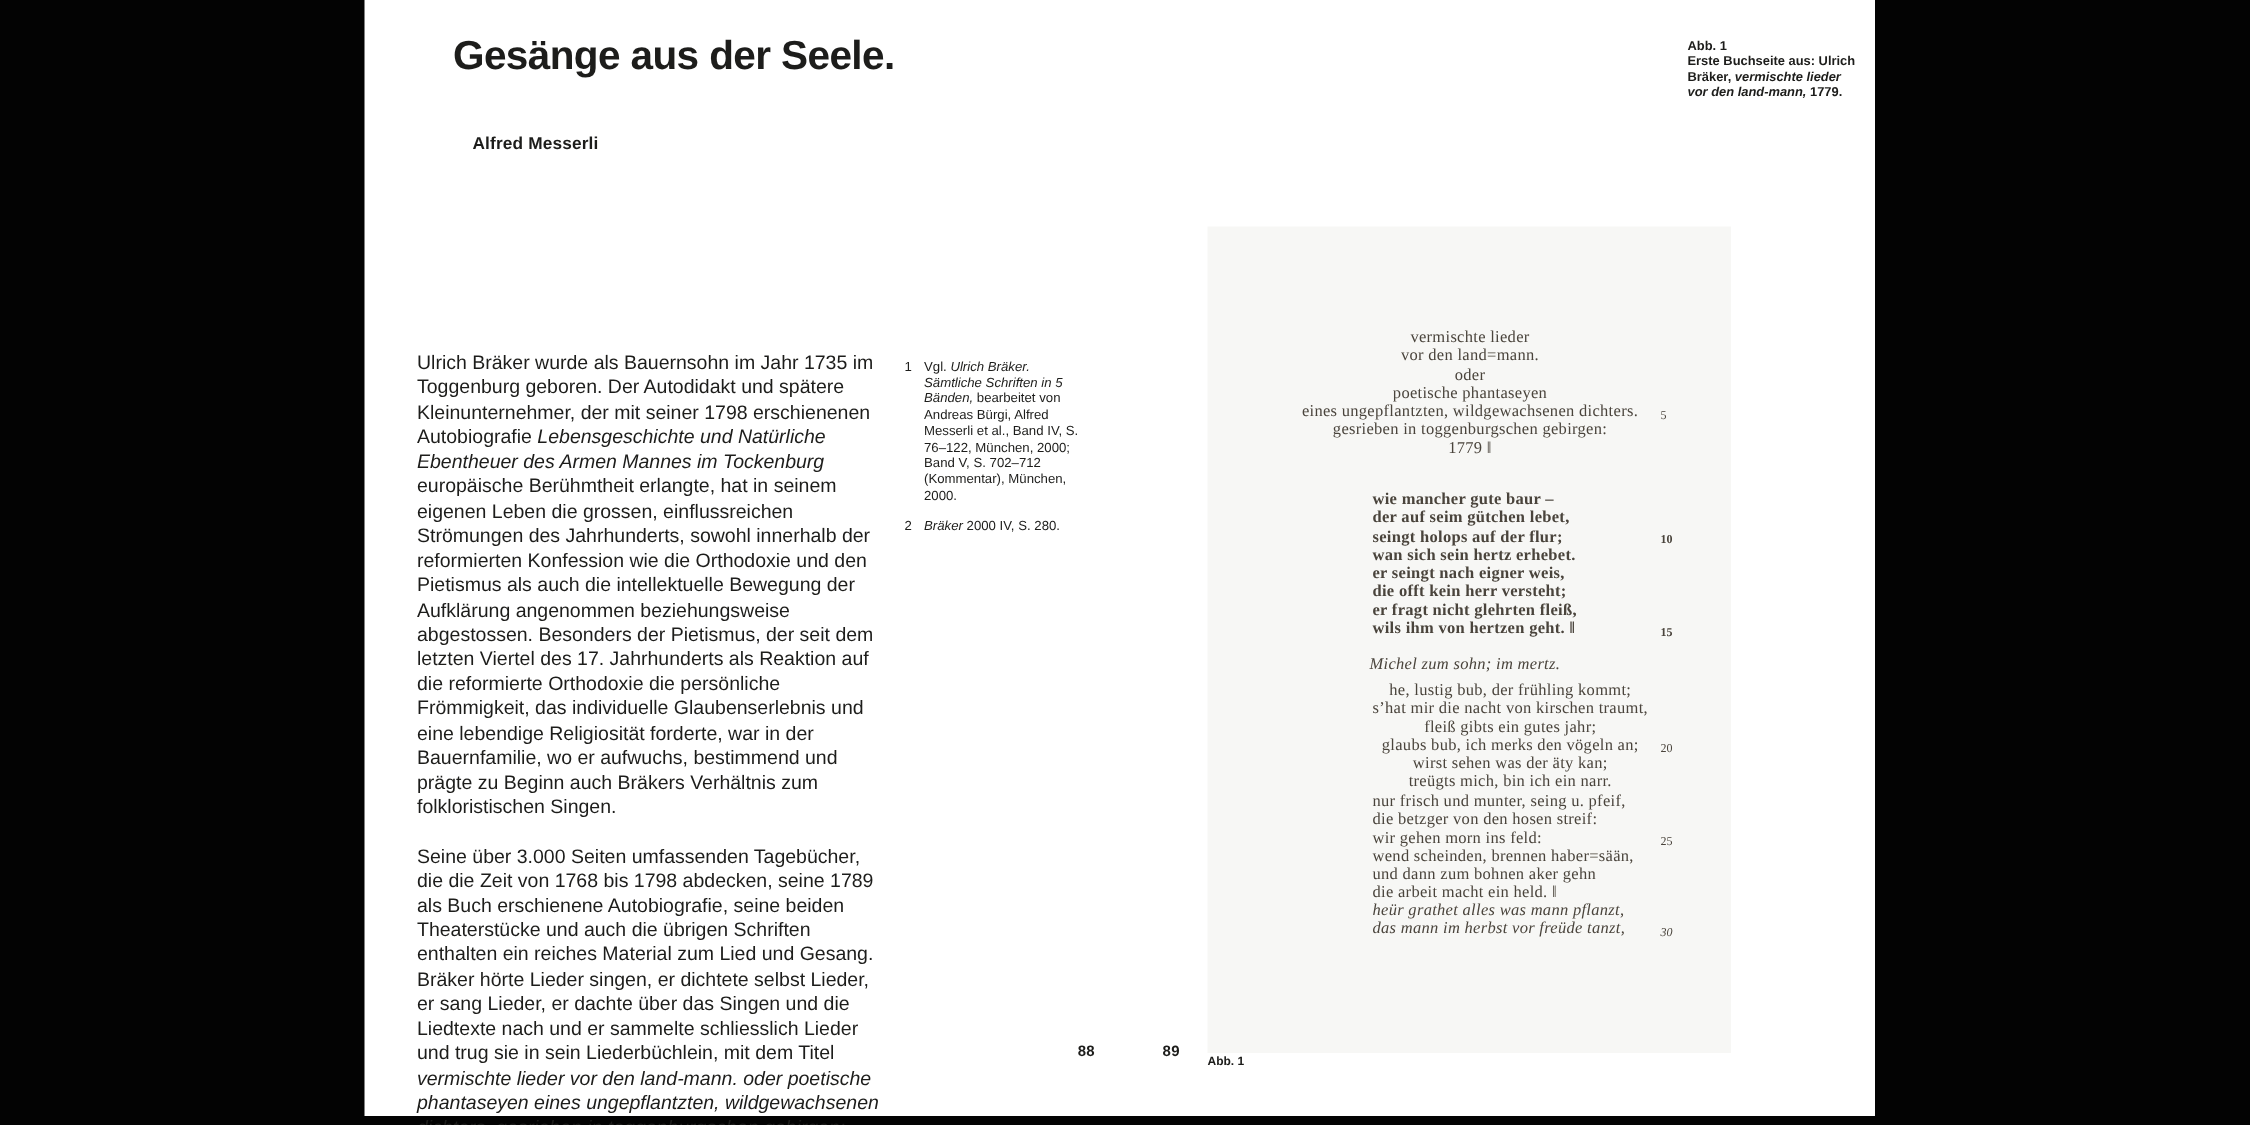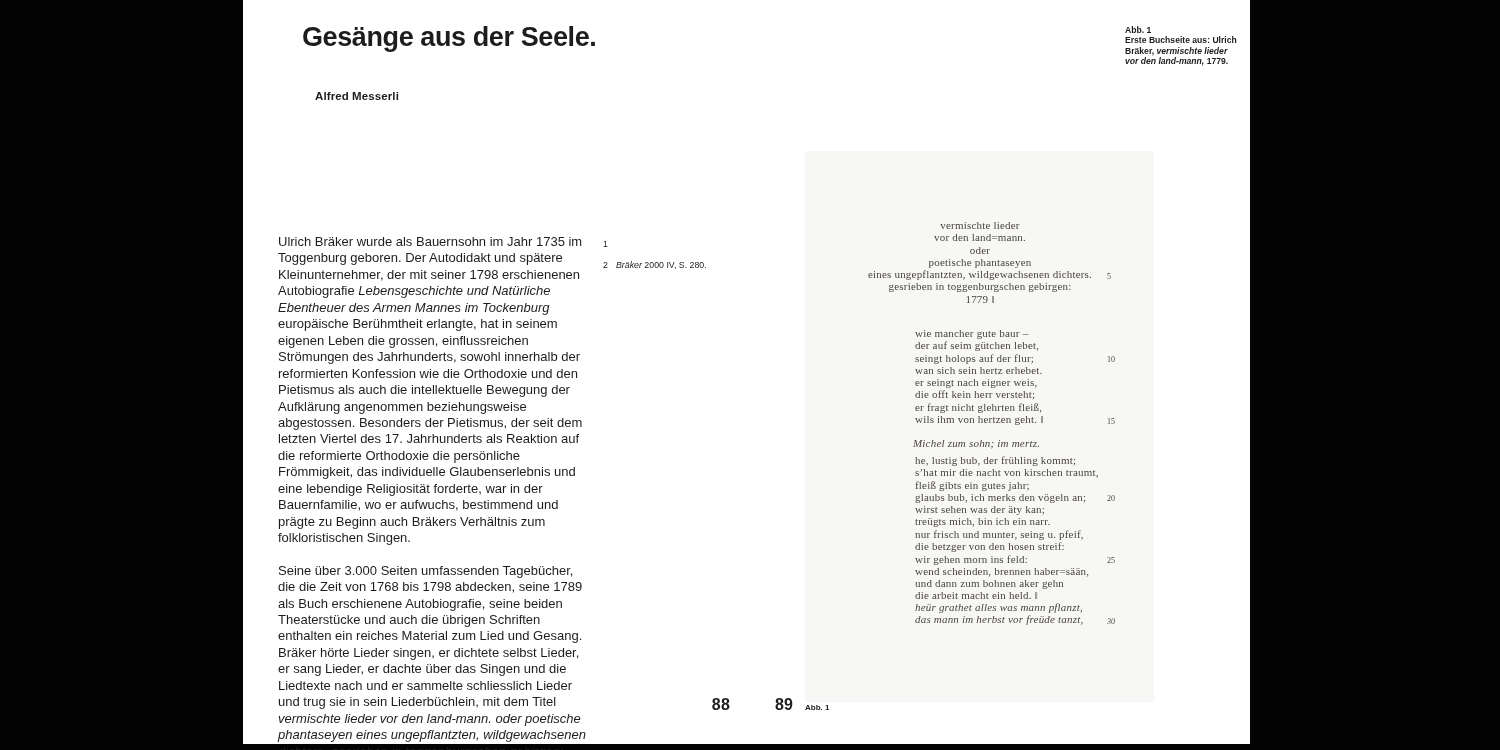--- a/index.html
+++ b/index.html
@@ -90,6 +90,7 @@
   <div class="footnotes" id="footnotes">
       <div class="fn">
         <span class="fn-num">1</span>
+        <span class="fn-text"><span>Vgl. </span><span class="it">Ulrich Bräker. Sämtliche Schriften in 5 Bänden,</span><span> bearbeitet von Andreas Bürgi, Alfred Messerli et al., Band IV, S. 76–122, München, 2000; Band V, S. 702–712 (Kommentar), München, 2000.</span></span>
       </div>
       <div class="fn">
         <span class="fn-num">2</span>

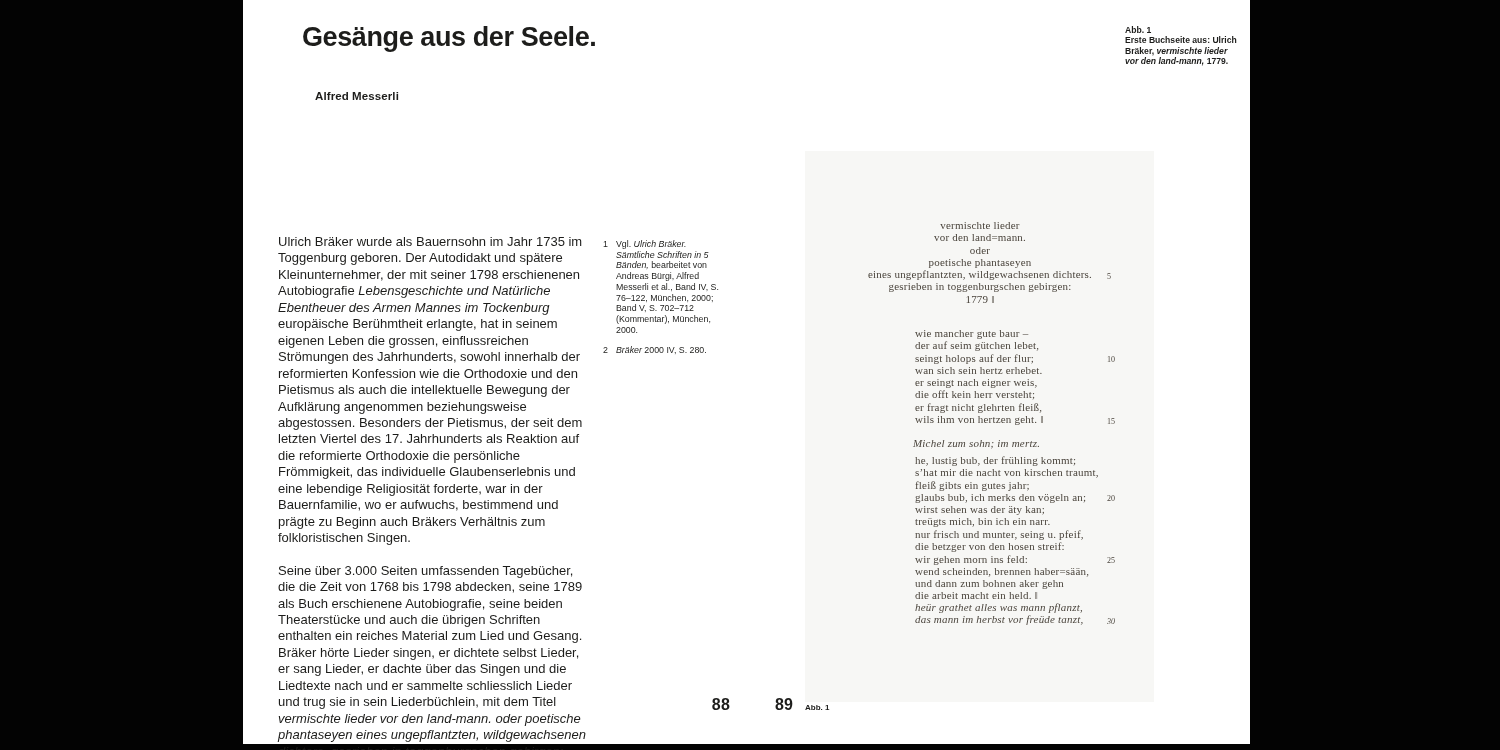--- a/index.html
+++ b/index.html
@@ -50,7 +50,7 @@
     position:absolute;font-size:11px;line-height:12.3px;letter-spacing:0.2px;
   }
   .pb-0{top:68px;left:15px;width:320px;text-align:center;}
-  .pb-1{top:176px;left:110px;}
+  .pb-1{top:176px;left:110px;font-weight:bold;}
   .pb-2{top:286px;left:108px;font-style:italic;}
   .pb-3{top:303px;left:110px;}
   .pb-4{top:377px;left:110px;}

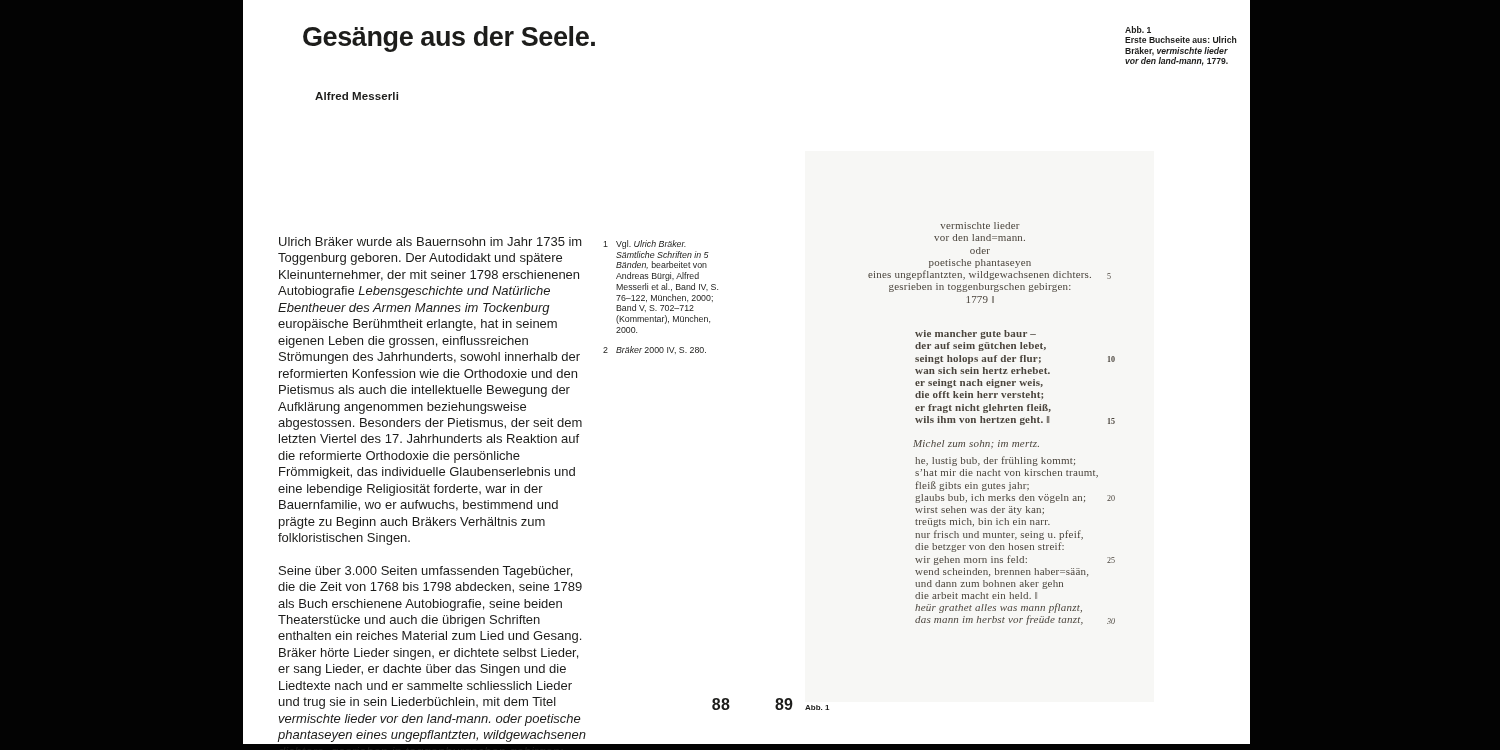--- a/index.html
+++ b/index.html
@@ -52,7 +52,7 @@
   .pb-0{top:68px;left:15px;width:320px;text-align:center;}
   .pb-1{top:176px;left:110px;font-weight:bold;}
   .pb-2{top:286px;left:108px;font-style:italic;}
-  .pb-3{top:303px;left:110px;}
+  .pb-3{top:303px;left:110px;text-align:center;}
   .pb-4{top:377px;left:110px;}
   .pb-5{top:450px;left:110px;font-style:italic;}
   .poem-line{position:relative;white-space:nowrap;}

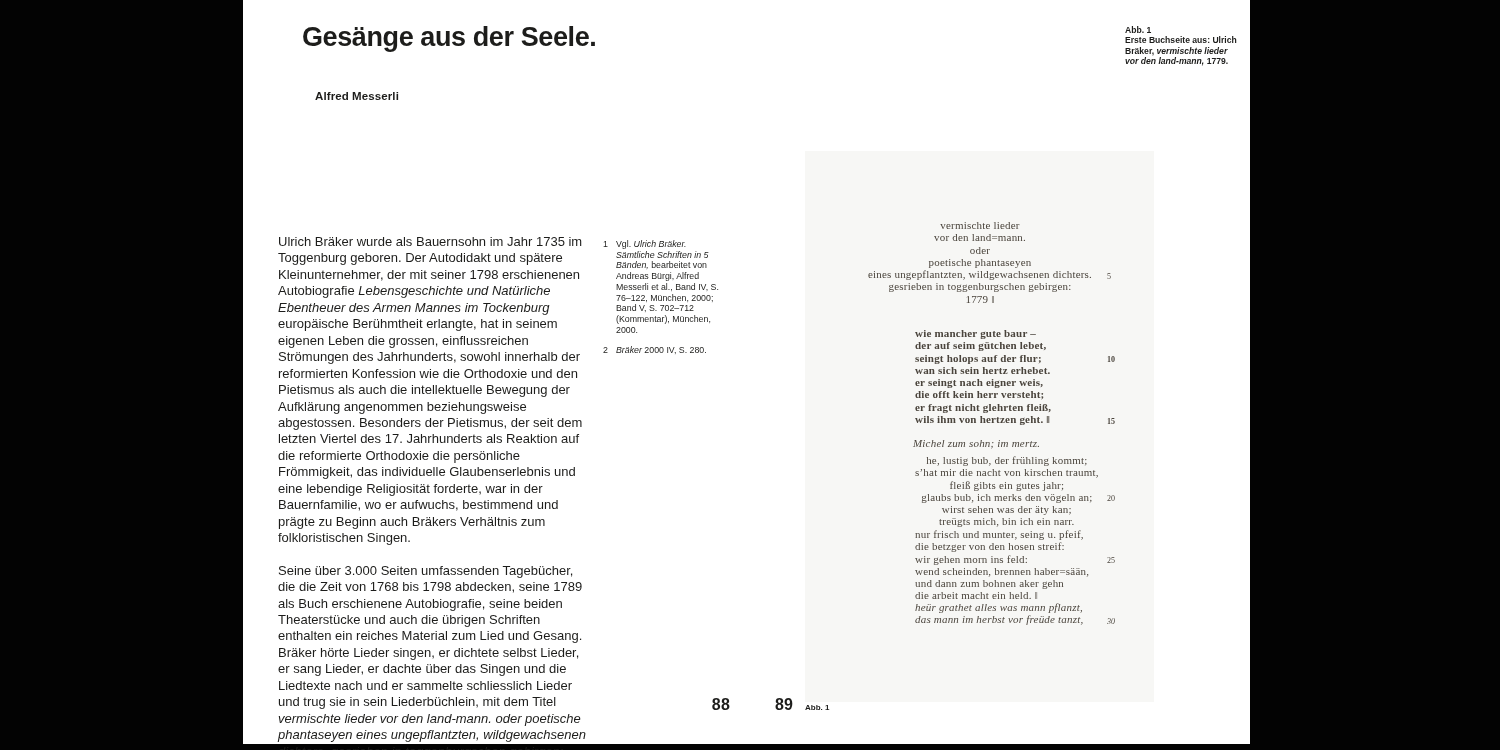--- a/index.html
+++ b/index.html
@@ -63,7 +63,7 @@
   .pb-1 .lineno,.pb-2 .lineno,.pb-3 .lineno,.pb-4 .lineno,.pb-5 .lineno{left:192px;}
   
   .pageno{
-    position:absolute;top:696px;font-size:16px;font-weight:700;letter-spacing:0.2px;
+    position:absolute;top:696px;font-size:10px;font-weight:700;letter-spacing:0.2px;
   }
   .pageno-left{left:457px;width:30px;text-align:right;}
   .pageno-right{left:532px;}

